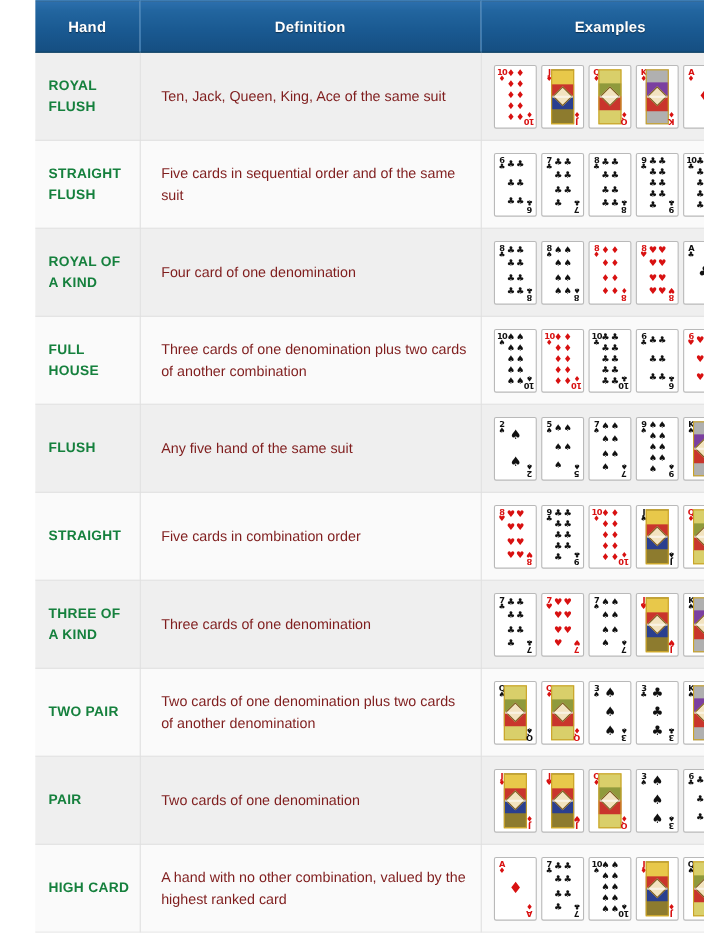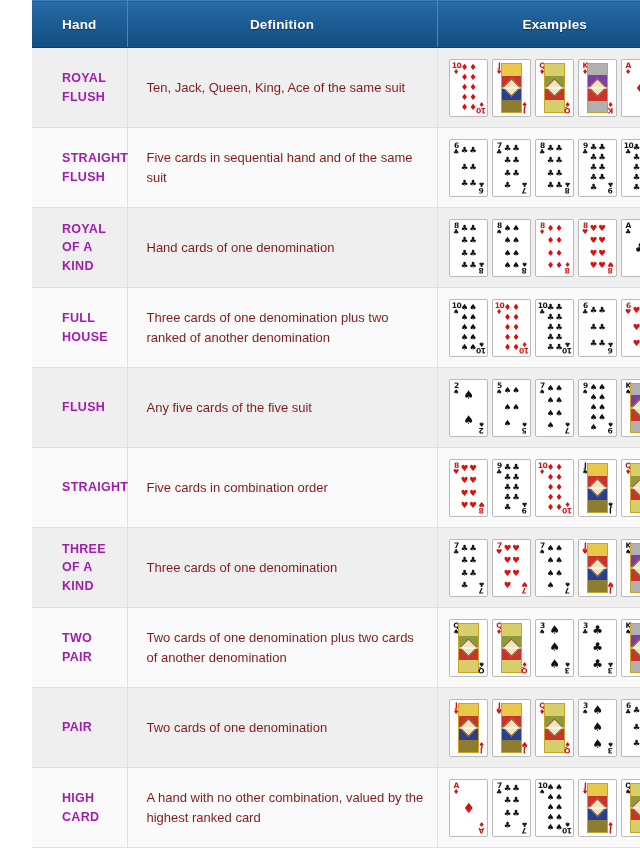--- a/index.html
+++ b/index.html
@@ -68,11 +68,11 @@
   tbody tr:last-child td { border-bottom: 1px solid #e0e0e0; }
 
   .hand-cell {
-    padding-left: 30px;
+    padding-left: 12px;
     padding-right: 6px;
     font-size: 12.5px;
     font-weight: bold;
-    color: #a21caf;
+    color: #15803d;
     line-height: 1.45;
     letter-spacing: 0.3px;
   }

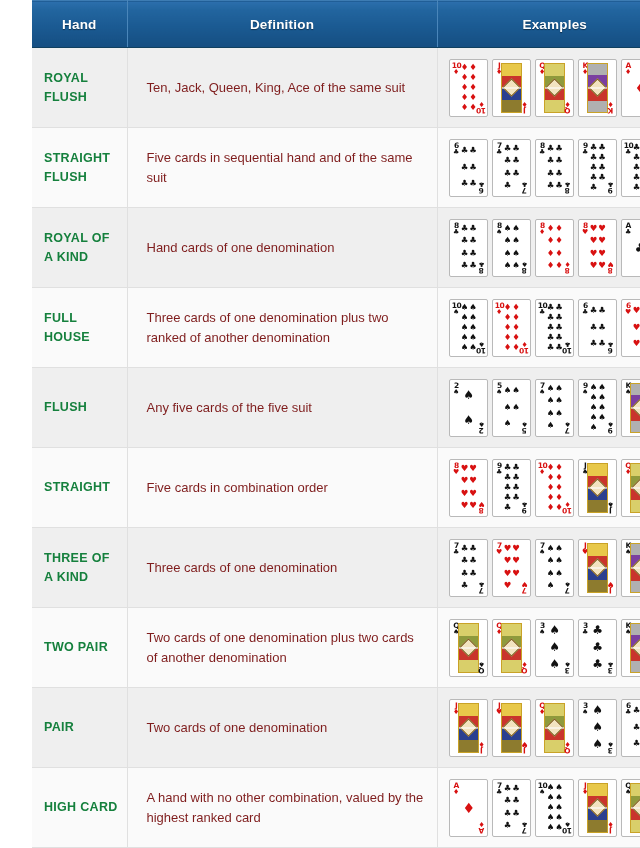--- a/index.html
+++ b/index.html
@@ -284,7 +284,7 @@
         </tr>
         <tr class="main">
           <td class="hand-cell">STRAIGHT FLUSH</td>
-          <td class="def-cell">Five cards in sequential hand and of the same suit</td>
+          <td class="def-cell">Five cards in sequential order and of the same suit</td>
           <td class="ex-cell">
             <div class="hand-row">
               <div class="pcard" aria-label="6 of clubs">

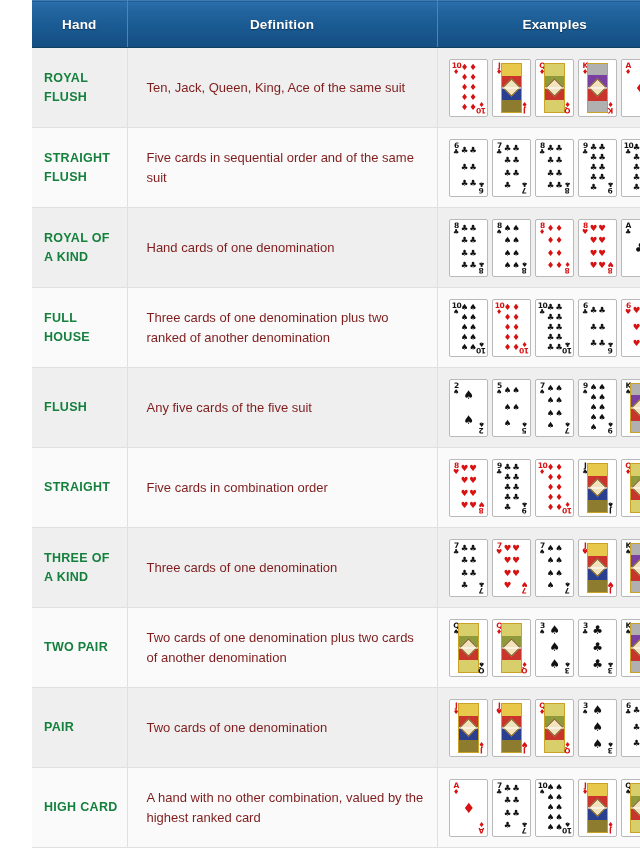--- a/index.html
+++ b/index.html
@@ -402,7 +402,7 @@
         </tr>
         <tr class="alt">
           <td class="hand-cell">ROYAL OF A KIND</td>
-          <td class="def-cell">Hand cards of one denomination</td>
+          <td class="def-cell">Four card of one denomination</td>
           <td class="ex-cell">
             <div class="hand-row">
               <div class="pcard" aria-label="8 of clubs">

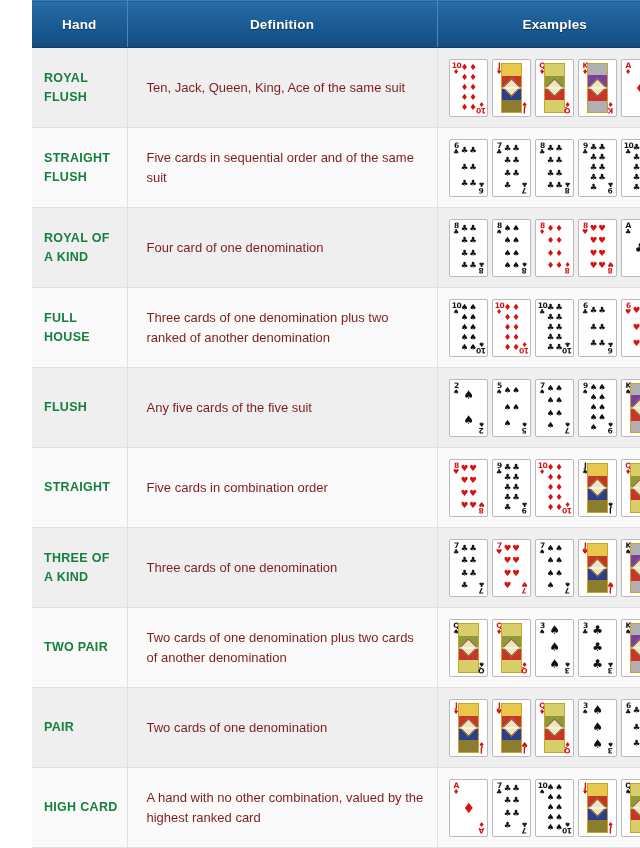--- a/index.html
+++ b/index.html
@@ -509,7 +509,7 @@
         </tr>
         <tr class="main">
           <td class="hand-cell">FULL HOUSE</td>
-          <td class="def-cell">Three cards of one denomination plus two ranked of another denomination</td>
+          <td class="def-cell">Three cards of one denomination plus two cards of another combination</td>
           <td class="ex-cell">
             <div class="hand-row">
               <div class="pcard" aria-label="10 of spades">

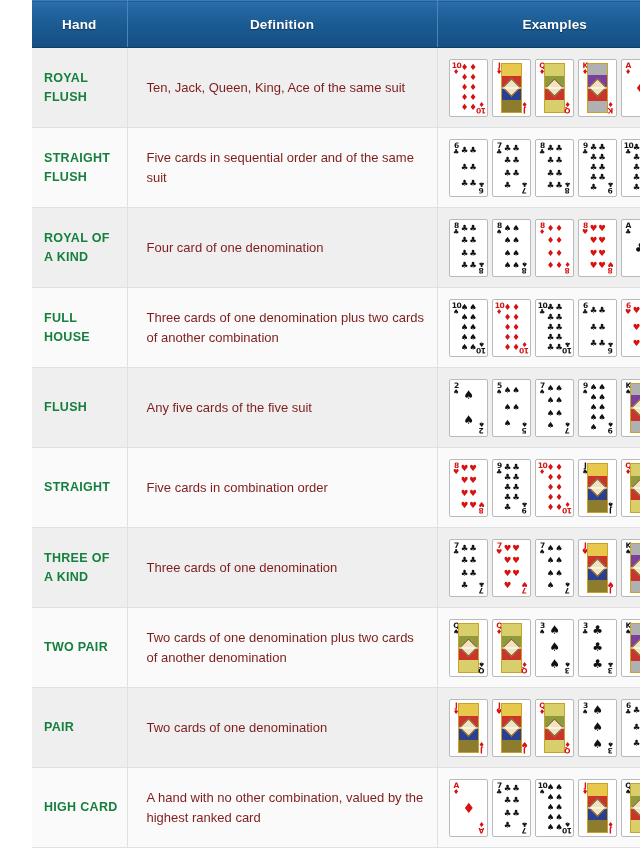--- a/index.html
+++ b/index.html
@@ -629,7 +629,7 @@
         </tr>
         <tr class="alt">
           <td class="hand-cell">FLUSH</td>
-          <td class="def-cell">Any five cards of the five suit</td>
+          <td class="def-cell">Any five hand of the same suit</td>
           <td class="ex-cell">
             <div class="hand-row">
               <div class="pcard" aria-label="2 of spades">

